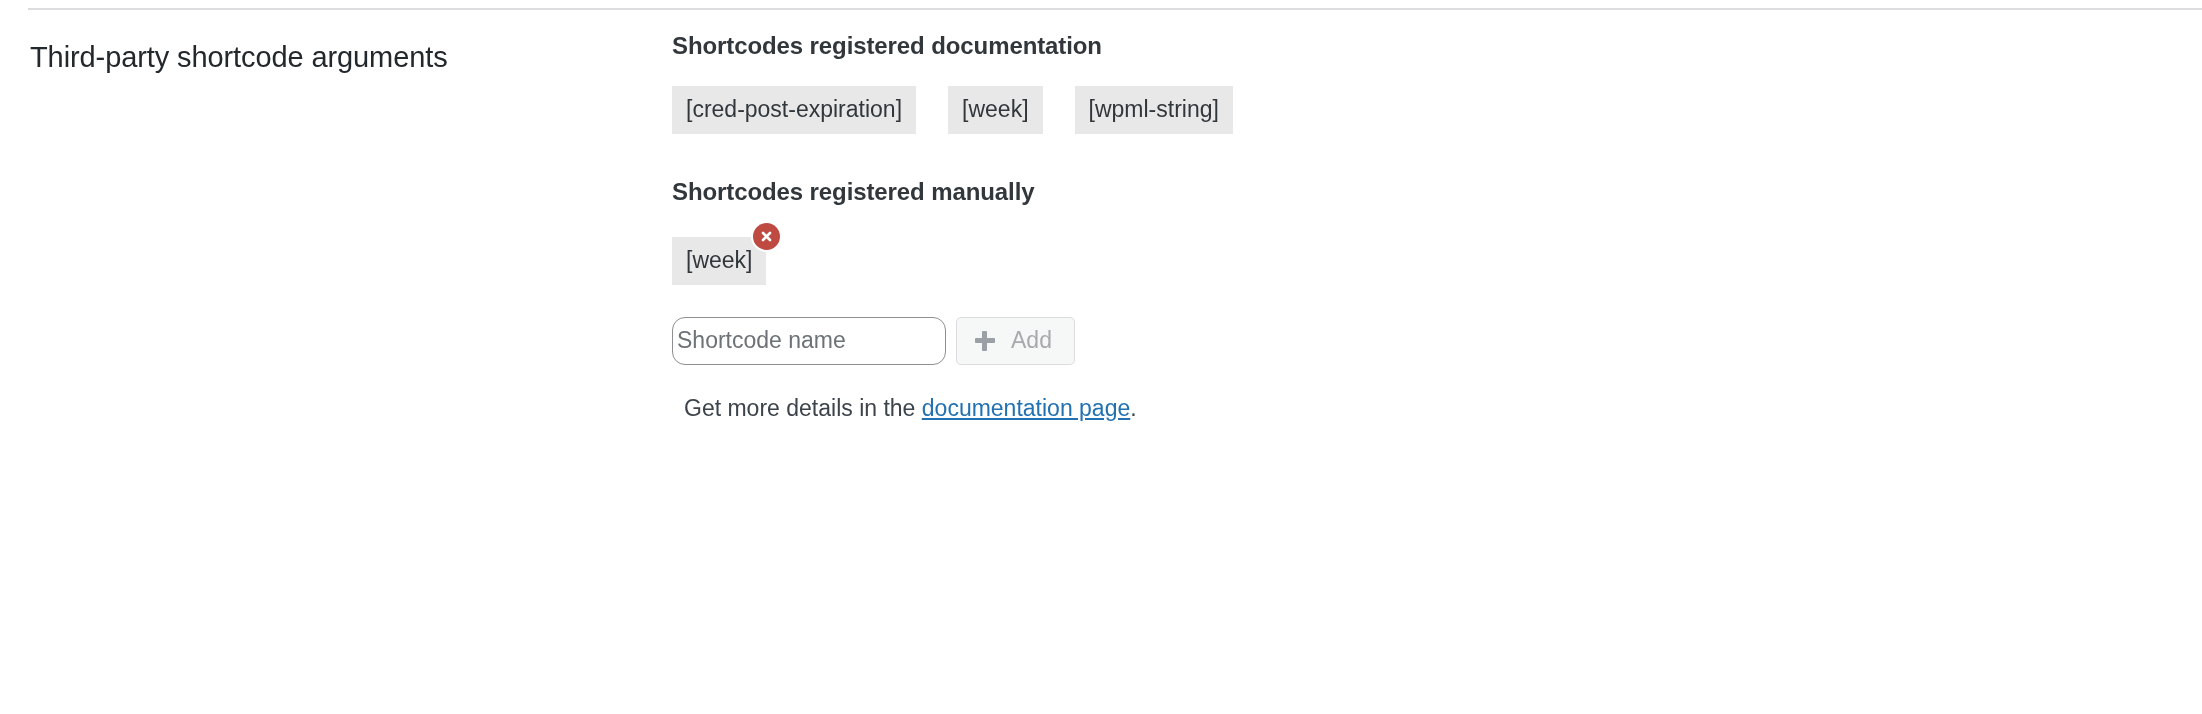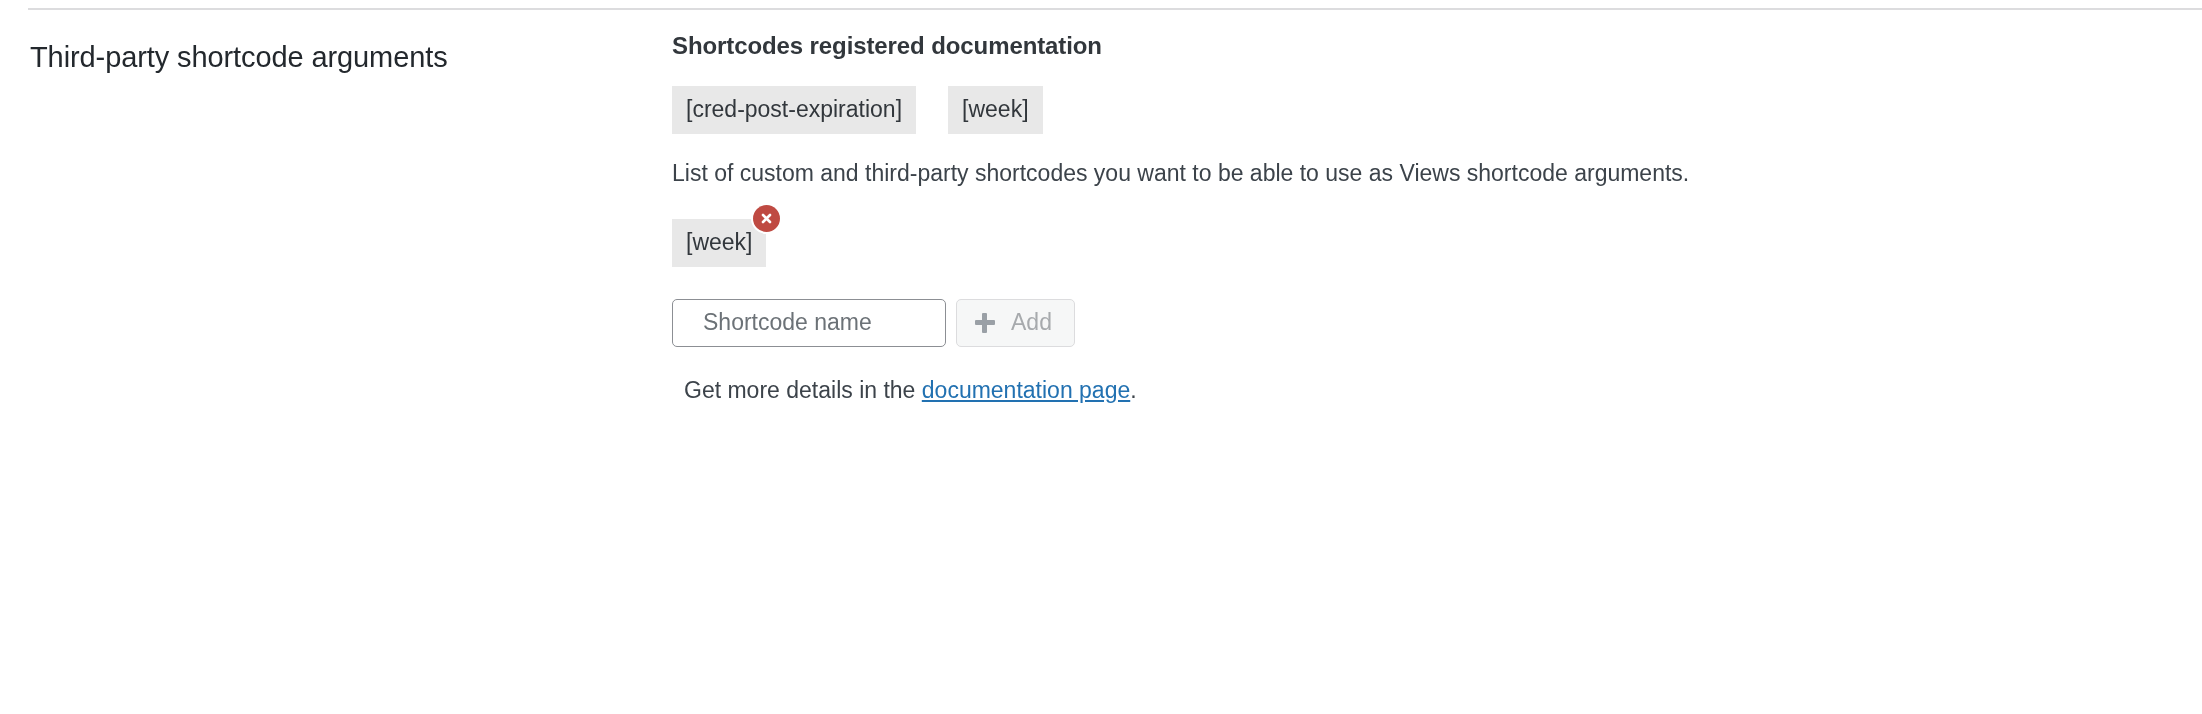--- a/index.html
+++ b/index.html
@@ -245,6 +245,7 @@
       <div class="tag-row">
         <span class="tag">[cred-post-expiration]</span>
         <span class="tag">[week]</span>
+        <span class="tag">[wpml-string]</span>
       </div>
 
 

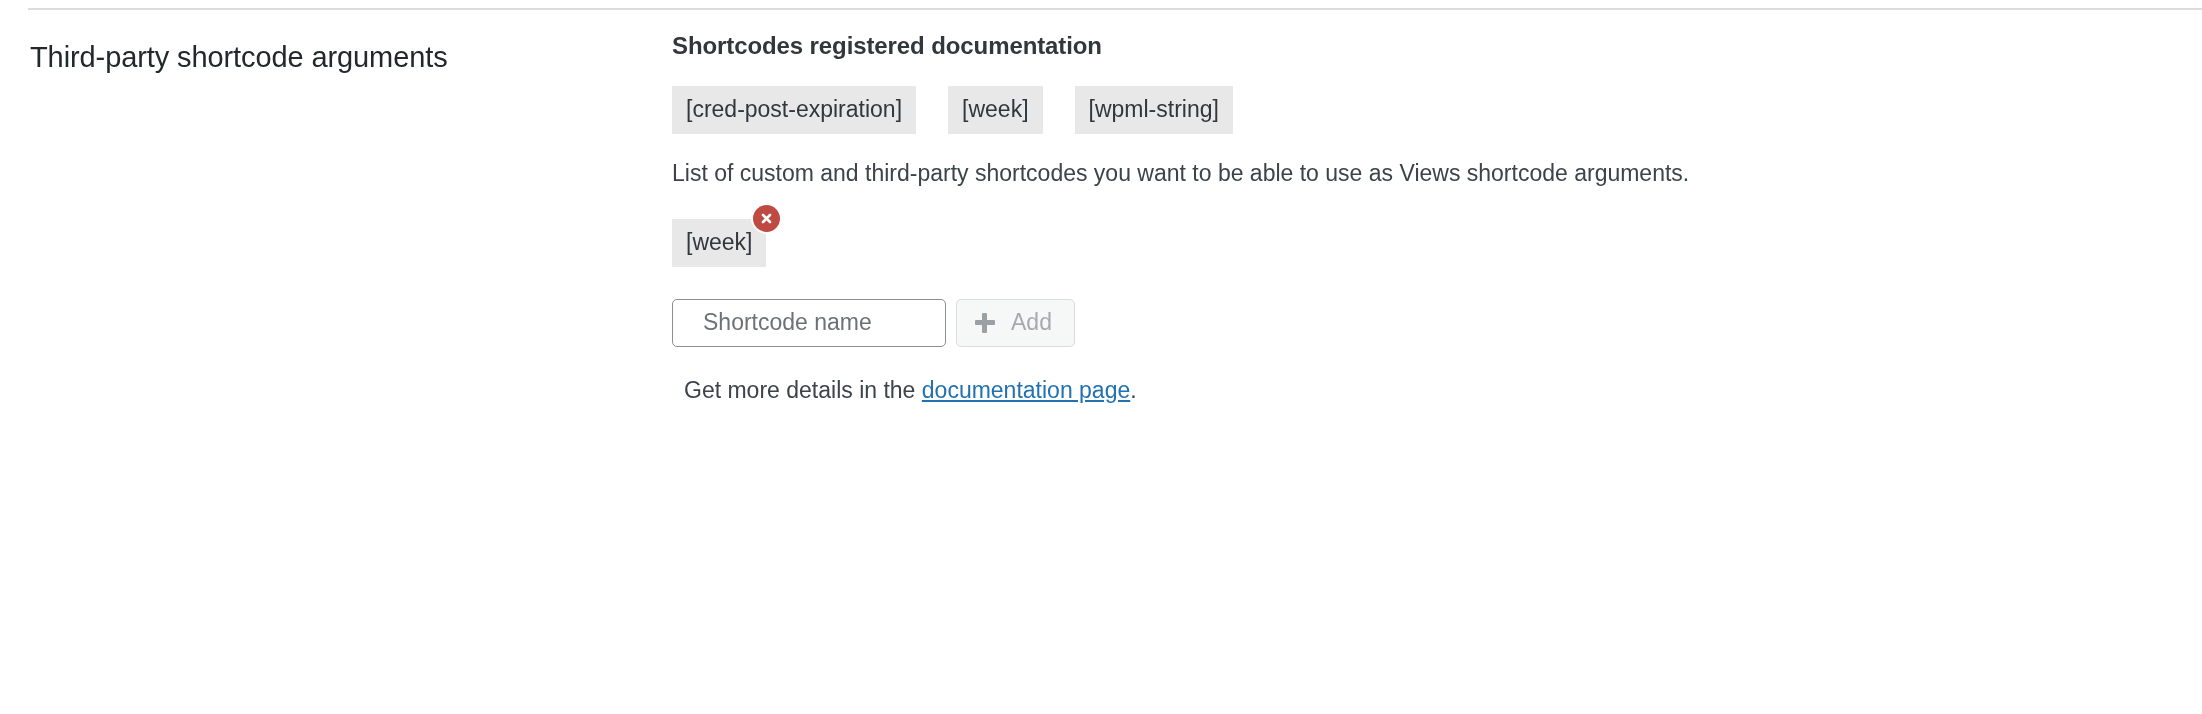--- a/index.html
+++ b/index.html
@@ -248,6 +248,7 @@
         <span class="tag">[wpml-string]</span>
       </div>
 
+      <h3 class="sub-heading second">Shortcodes registered manually</h3>
 
       <p class="desc">List of custom and third-party shortcodes you want to be able to use as Views shortcode arguments.</p>
 

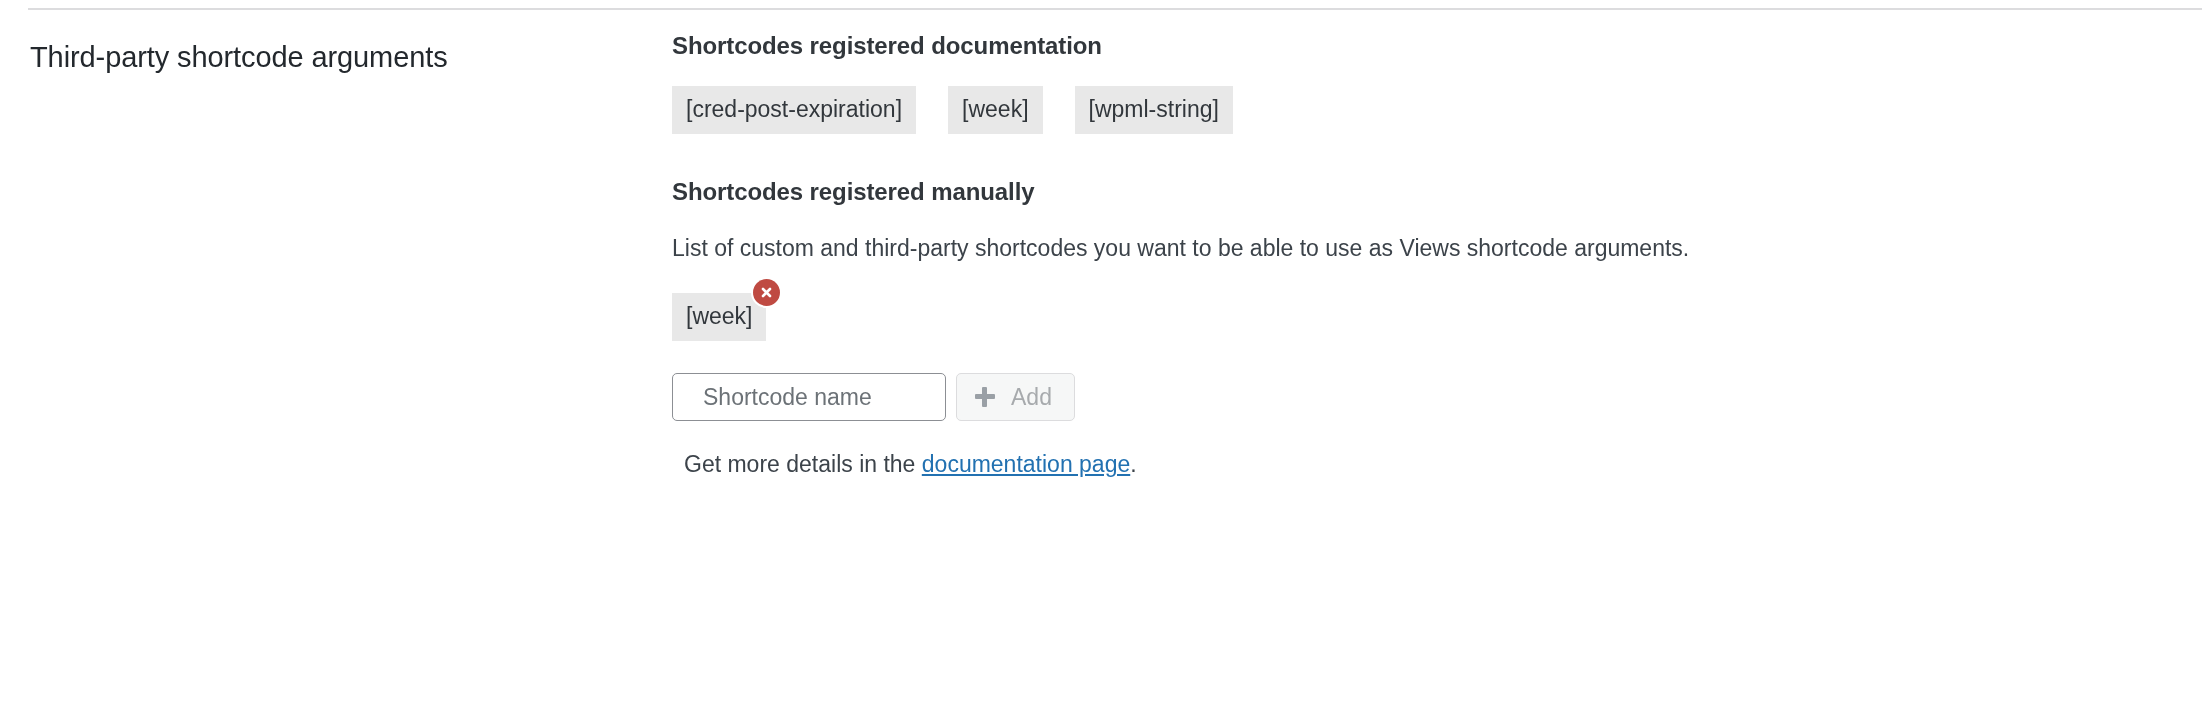--- a/index.html
+++ b/index.html
@@ -250,7 +250,6 @@
 
       <h3 class="sub-heading second">Shortcodes registered manually</h3>
 
-      <p class="desc">List of custom and third-party shortcodes you want to be able to use as Views shortcode arguments.</p>
 
       <div class="tag-row manual">
         <span class="tag">

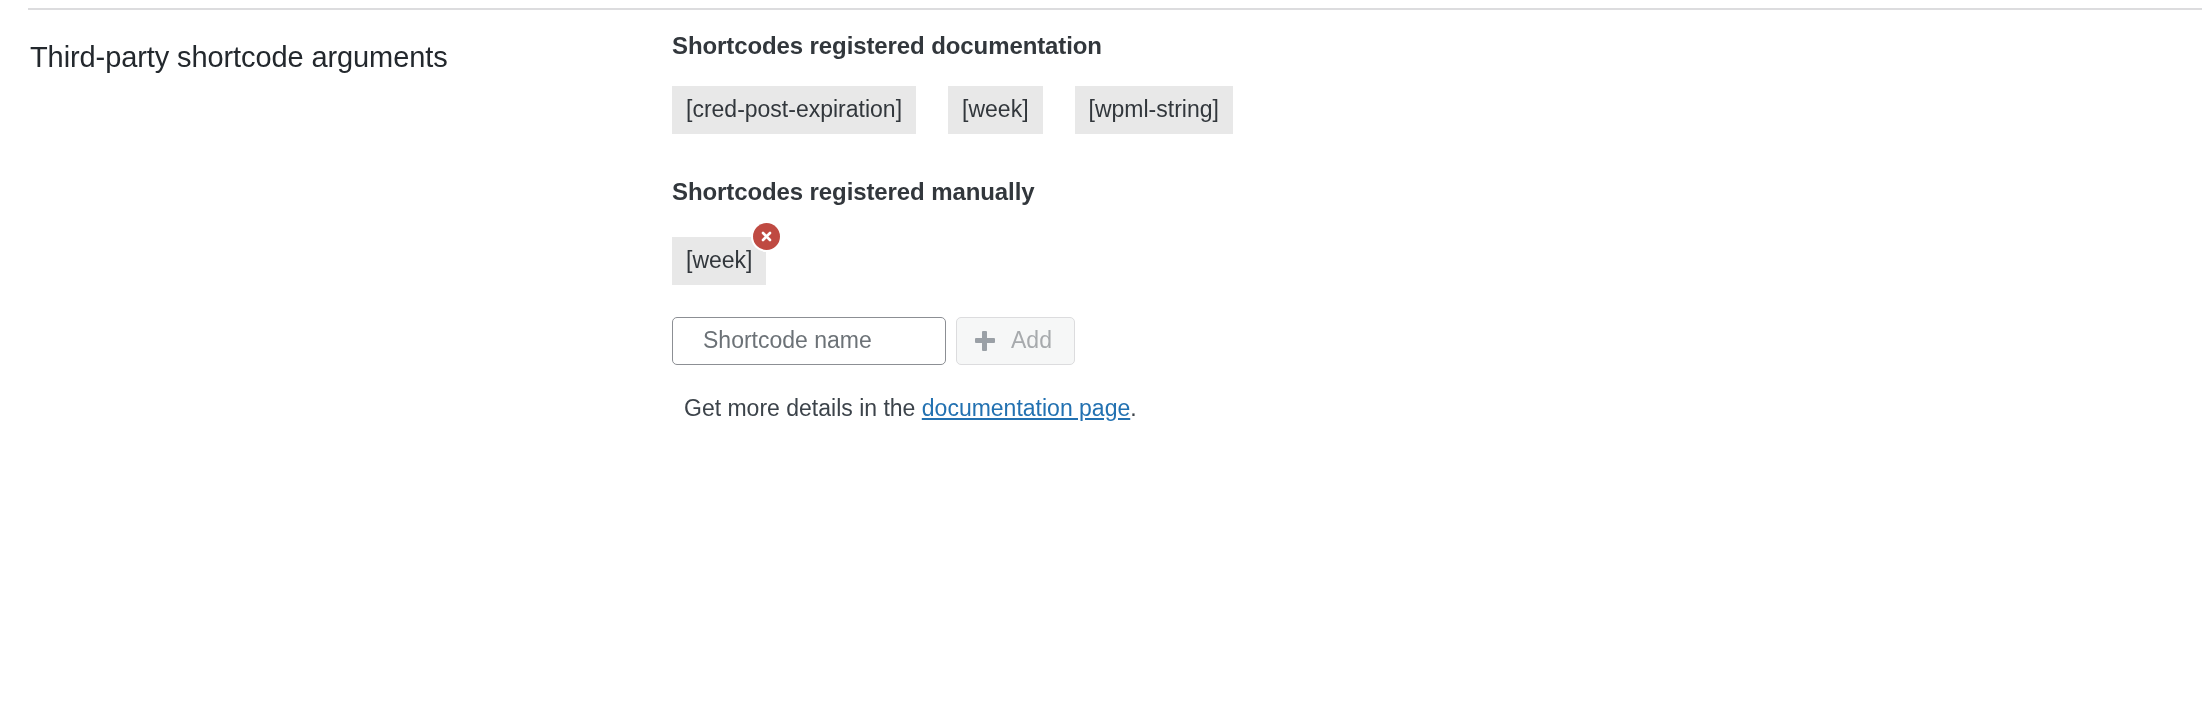--- a/index.html
+++ b/index.html
@@ -143,12 +143,12 @@
     height: 48px;
     box-sizing: border-box;
     border: 1px solid #8c8f94;
-    border-radius: 5px;
+    border-radius: 13px;
     background: #ffffff;
     font-family: "Liberation Sans", sans-serif;
     font-size: 23px;
     color: #8b5cf6;
-    padding: 0 30px;
+    padding: 0 4px;
     outline: none;
   }
   .shortcode-input::placeholder {

